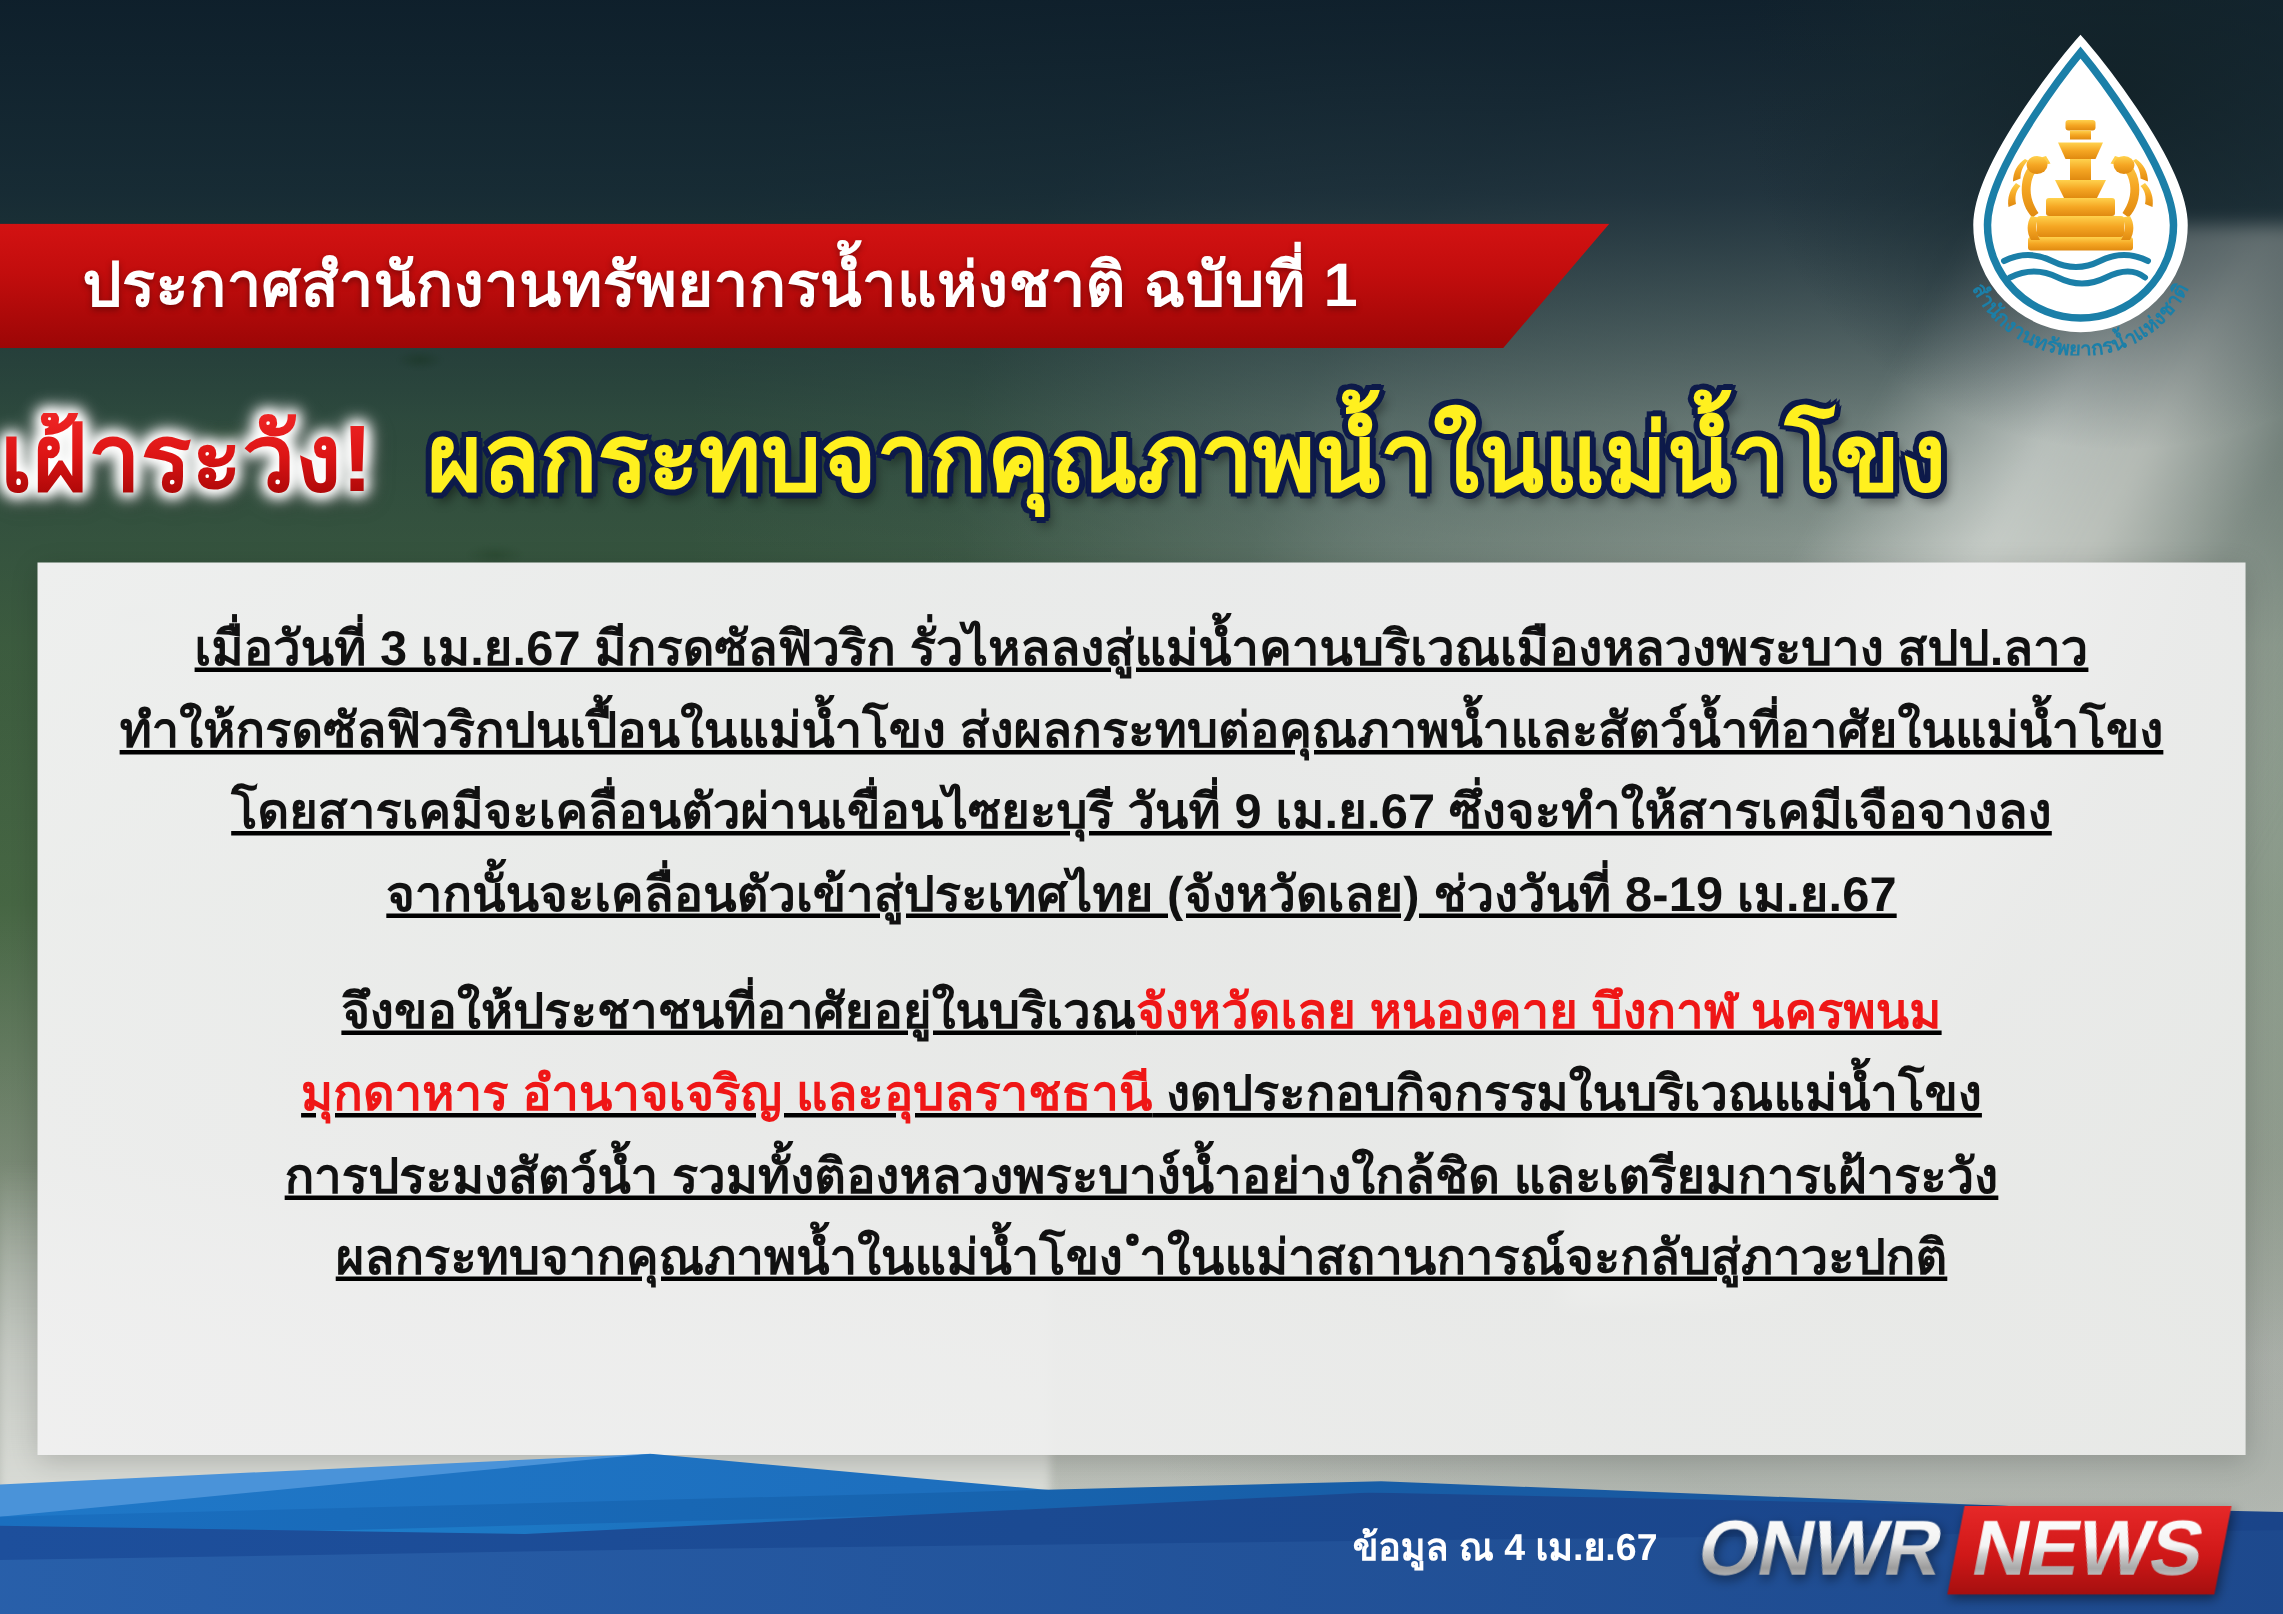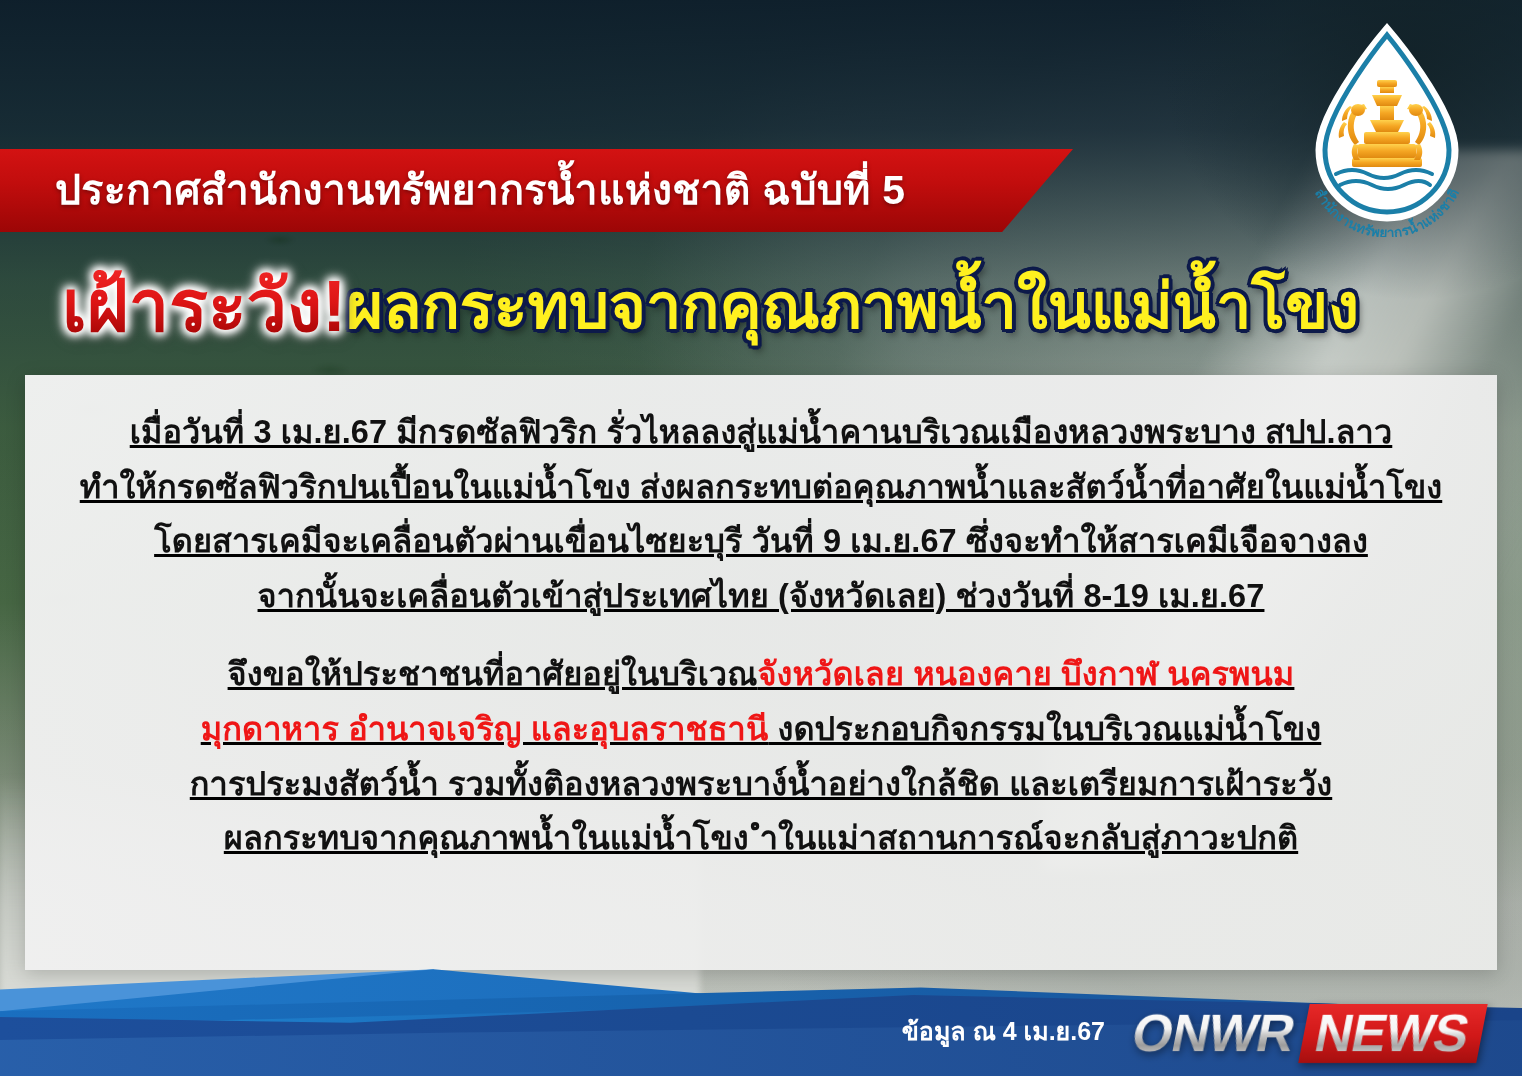--- a/index.html
+++ b/index.html
@@ -328,7 +328,7 @@
   </div>
 
   <div class="red-banner">
-    <div class="red-banner-text">ประกาศสำนักงานทรัพยากรน้ำแห่งชาติ ฉบับที่ 5</div>
+    <div class="red-banner-text">ประกาศสำนักงานทรัพยากรน้ำแห่งชาติ ฉบับที่ 1</div>
   </div>
 
   <div class="headline-row">

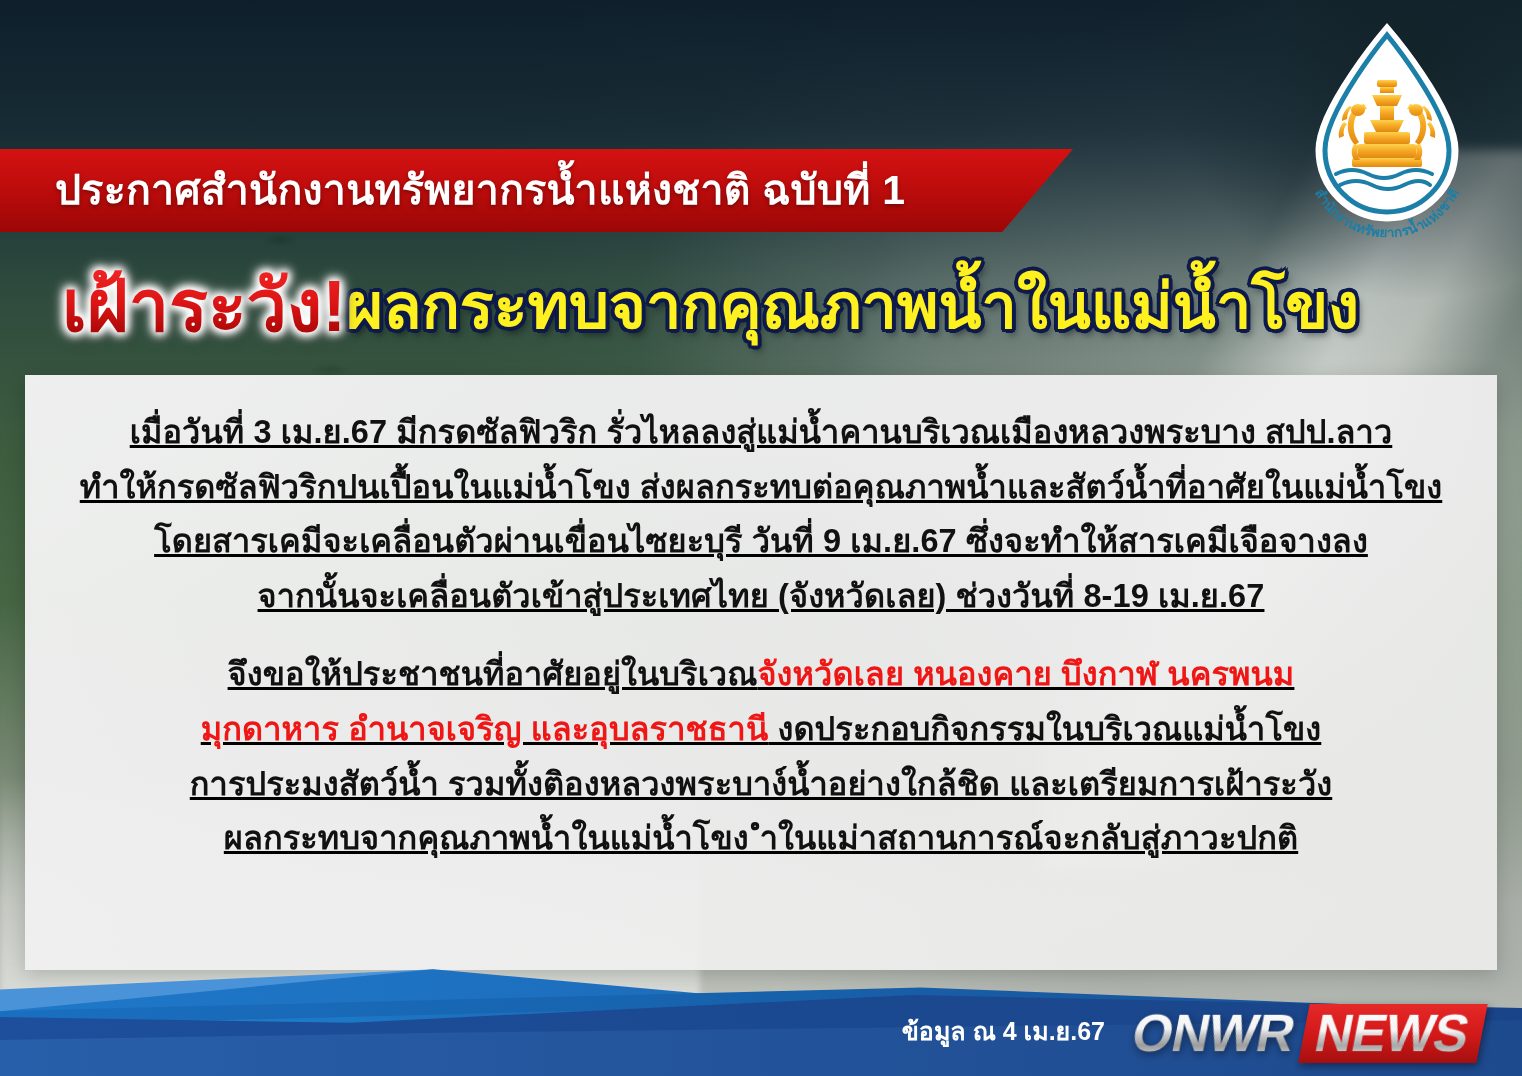--- a/index.html
+++ b/index.html
@@ -109,8 +109,7 @@
     align-items: center;
   }
   .headline-alert {
-    margin-left: 62px;
-    font-size: 72px;
+    font-size: 63px;
     font-weight: 700;
     line-height: 1;
     white-space: nowrap;

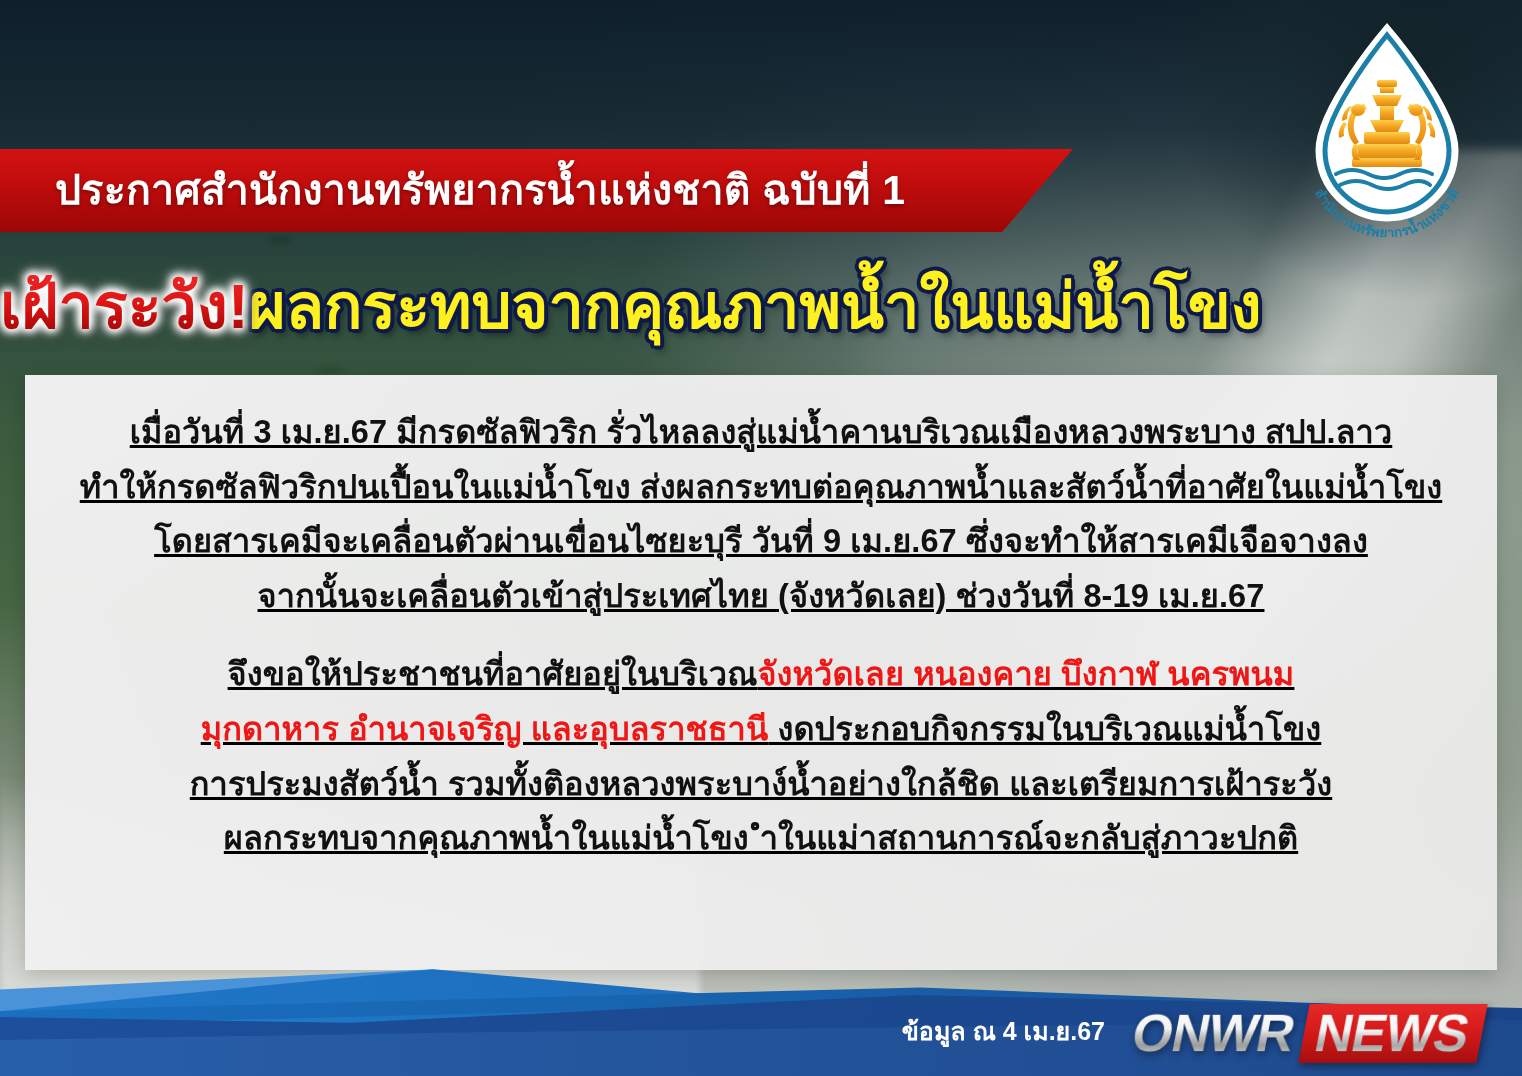--- a/index.html
+++ b/index.html
@@ -126,6 +126,7 @@
       drop-shadow(2px 3px 4px rgba(0,0,0,0.4));
   }
   .headline-main {
+    margin-left: 36px;
     font-size: 63px;
     font-weight: 700;
     line-height: 1;

